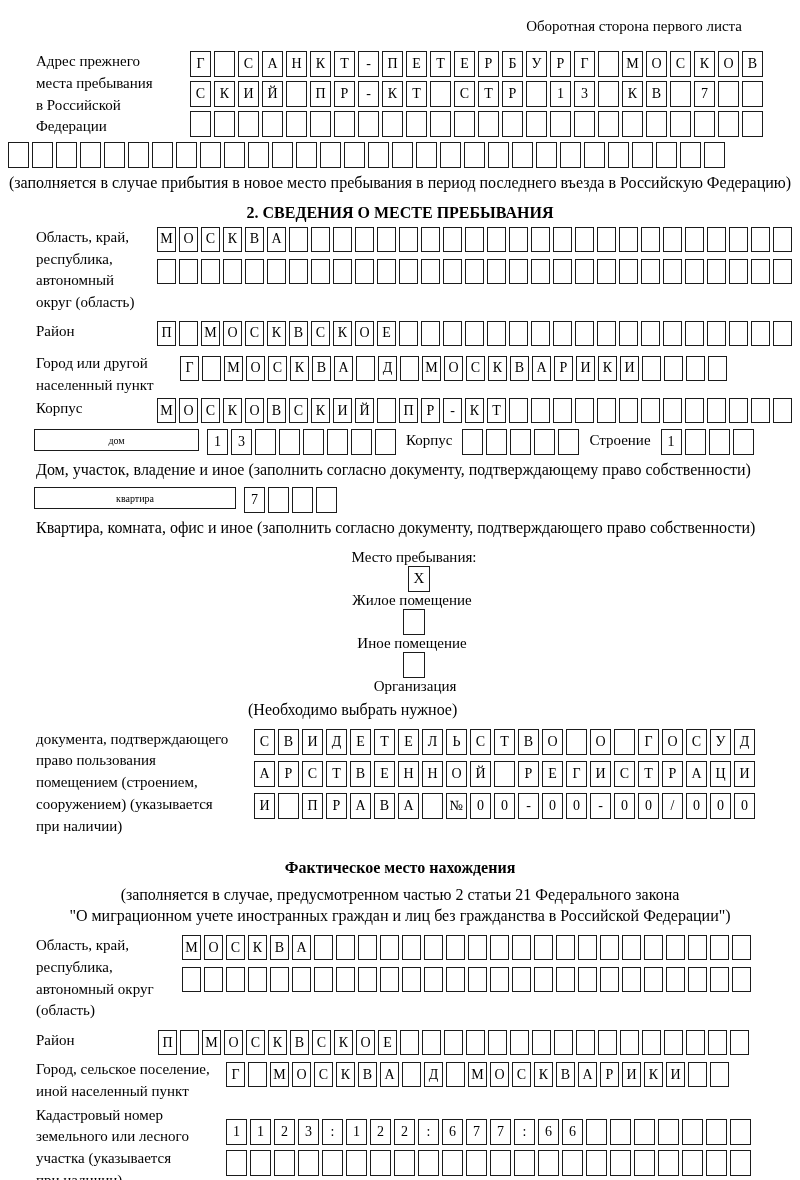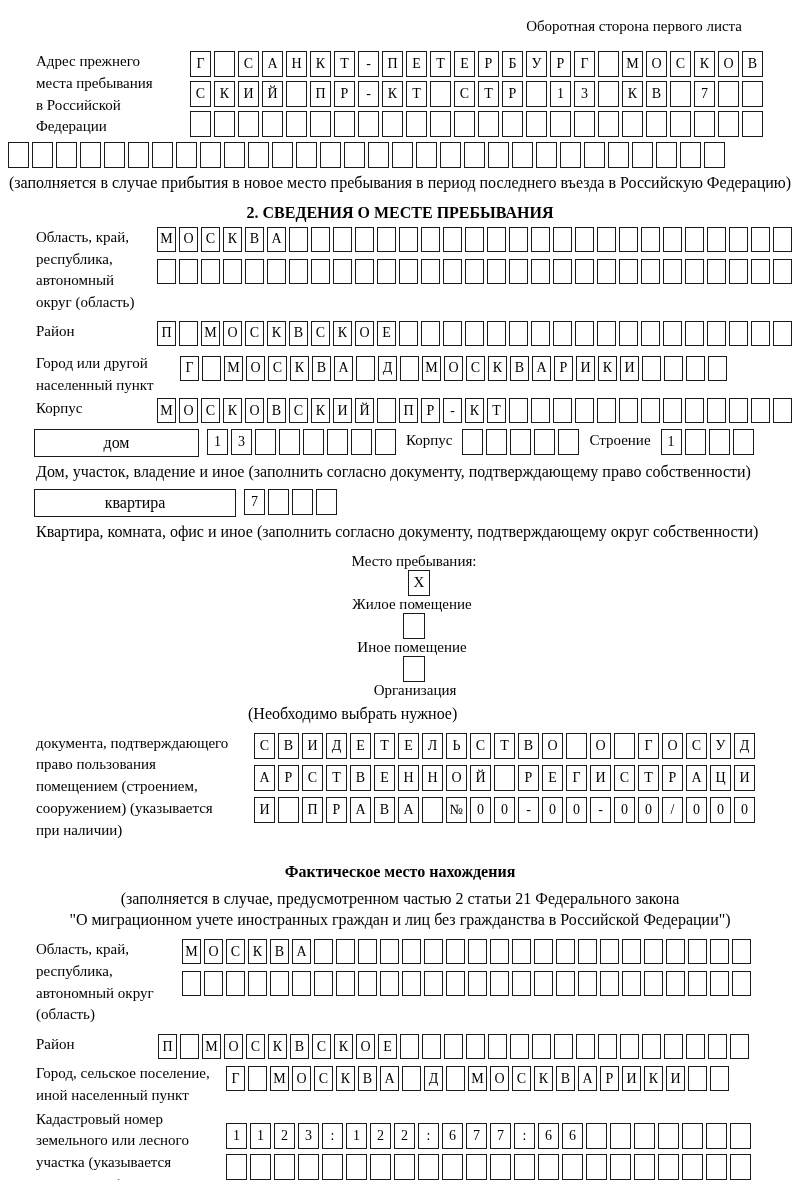--- a/index.html
+++ b/index.html
@@ -36,9 +36,9 @@
   .h-section { font-weight: bold; text-align: center; font-size: 16px; margin-top: 10px; }
 
   .bigbox {
-    border: 1.8px solid #1b1b1b; height: 28px;
+    border: 1.8px solid #1b1b1b; height: 22px;
     display: flex; align-items: center; justify-content: center;
-    flex: 0 0 auto; font-size: 16px;
+    flex: 0 0 auto; font-size: 10px;
   }
   .inline-label { padding: 3px 10px 0 10px; white-space: nowrap; }
 

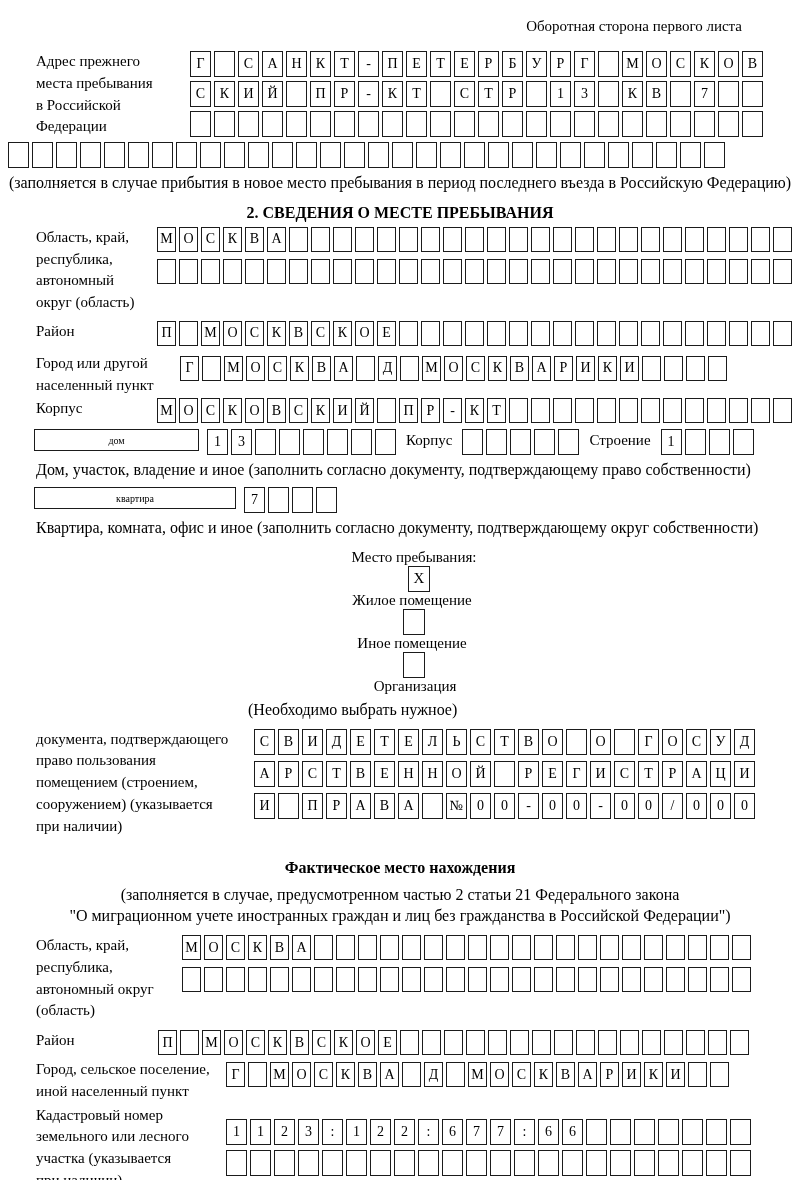--- a/index.html
+++ b/index.html
@@ -402,7 +402,7 @@
         <span class="cell"></span>
       </div>
   </div>
-  <div class="note" style="text-align:left; margin-left:28px;">Квартира, комната, офис и иное (заполнить согласно документу, подтверждающему округ собственности)</div>
+  <div class="note" style="text-align:left; margin-left:28px;">Квартира, комната, офис и иное (заполнить согласно документу, подтверждающего право собственности)</div>
 
   <div class="stay-row">
     <span>Место пребывания:</span>

